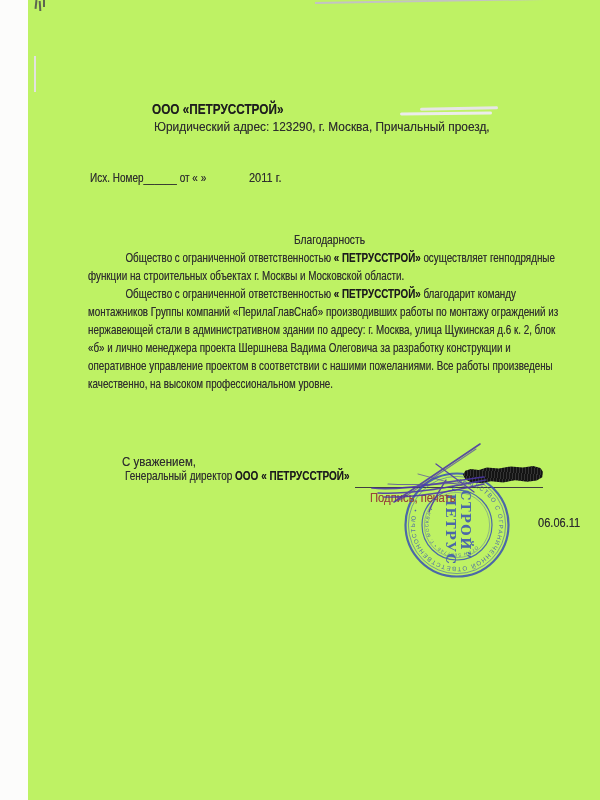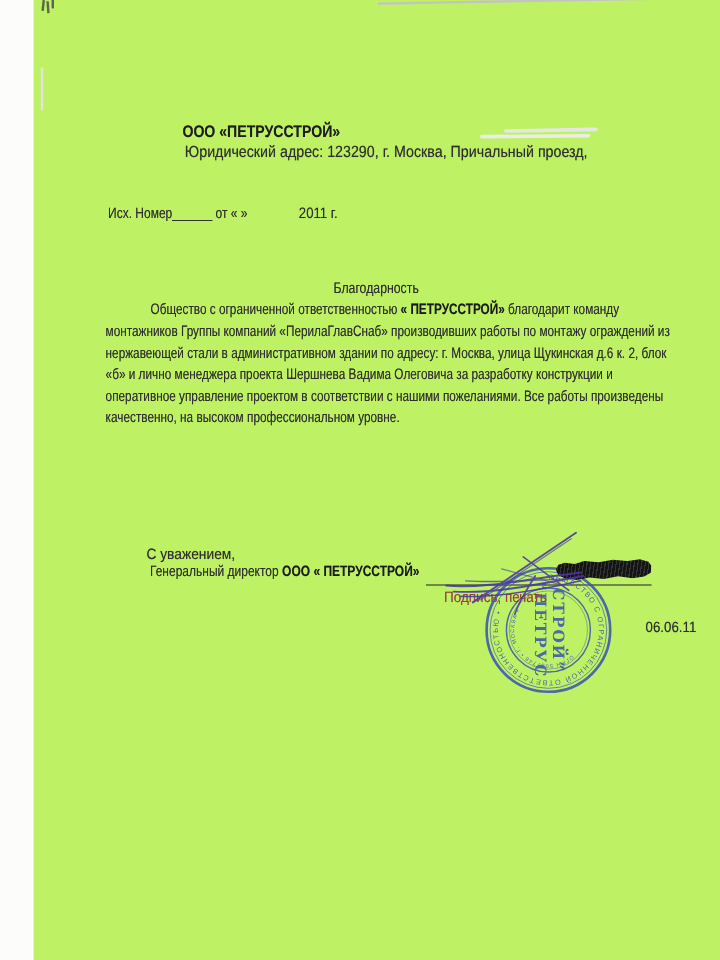--- a/index.html
+++ b/index.html
@@ -23,7 +23,7 @@
   .refyear{position:absolute;left:221px;top:171px;font-size:12.5px;transform:scaleX(.88);}
 
   
-  .title{position:absolute;left:44px;top:231px;width:482px;text-align:center;font-size:12.8px;height:18px;line-height:18px;}
+  .title{position:absolute;left:60px;top:231px;width:482px;text-align:center;font-size:12.8px;height:18px;line-height:18px;}
   .title span{display:inline-block;transform:scaleX(.80);}
   .body-text{position:absolute;left:60px;top:249px;width:484px;font-size:12.6px;}
   .bline{height:18px;line-height:18px;white-space:nowrap;transform:scaleX(.78);transform-origin:0 50%;}

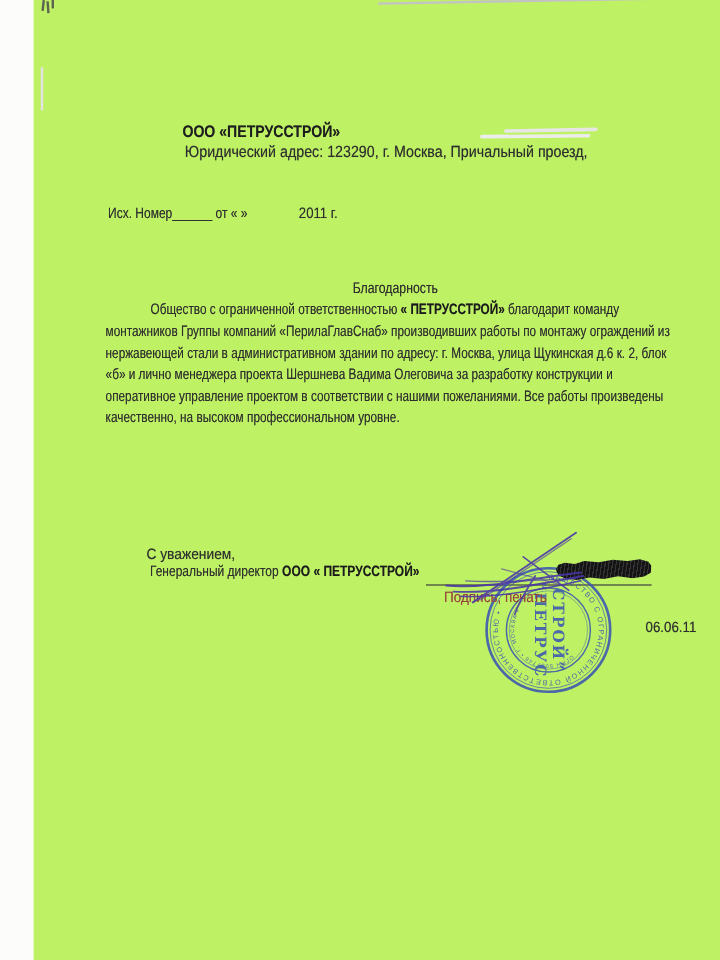--- a/index.html
+++ b/index.html
@@ -86,6 +86,10 @@
   <div class="title soft"><span>Благодарность</span></div>
   <div class="body-text soft">
     <div>
+        <div class="bline indent"><span>Общество с ограниченной ответственностью </span><span class="bold">« ПЕТРУССТРОЙ»</span><span> осуществляет генподрядные</span></div>
+        <div class="bline"><span>функции на строительных объектах г. Москвы и Московской области.</span></div>
+      </div>
+    <div>
         <div class="bline indent"><span>Общество с ограниченной ответственностью </span><span class="bold">« ПЕТРУССТРОЙ»</span><span> благодарит команду</span></div>
         <div class="bline"><span>монтажников Группы компаний «ПерилаГлавСнаб» производивших работы по монтажу ограждений из</span></div>
         <div class="bline"><span>нержавеющей стали в административном здании по адресу: г. Москва, улица Щукинская  д.6 к. 2, блок</span></div>

